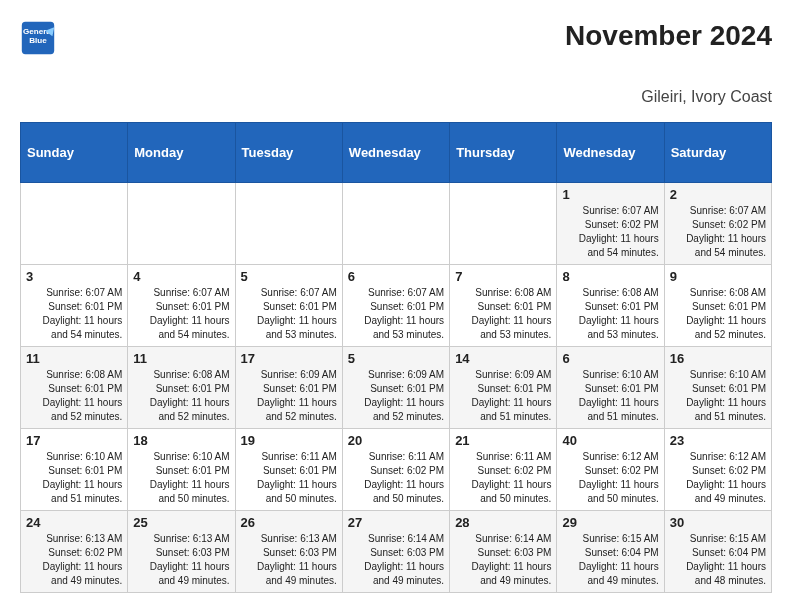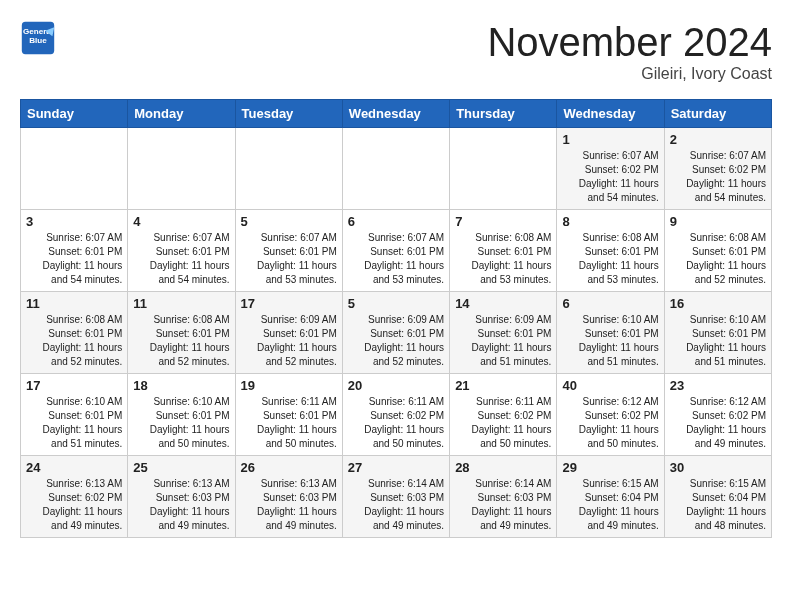--- a/index.html
+++ b/index.html
@@ -29,8 +29,8 @@
       text-align: right;
     }
     .month-title {
-      font-size: 40px;
-      font-weight: normal;
+      font-size: 28px;
+      font-weight: bold;
       color: #222;
     }
     .location {

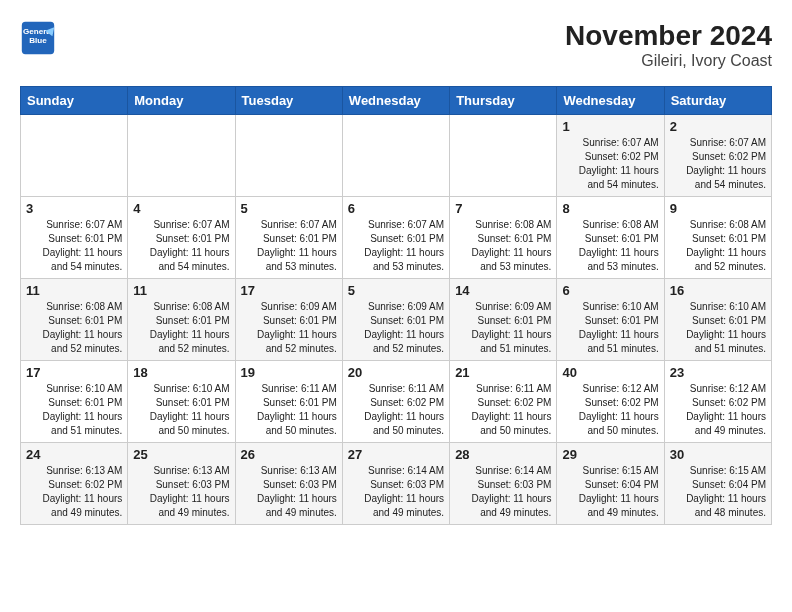--- a/index.html
+++ b/index.html
@@ -36,6 +36,7 @@
     .location {
       font-size: 16px;
       color: #444;
+      margin-top: 36px;
     }
     table {
       width: 100%;

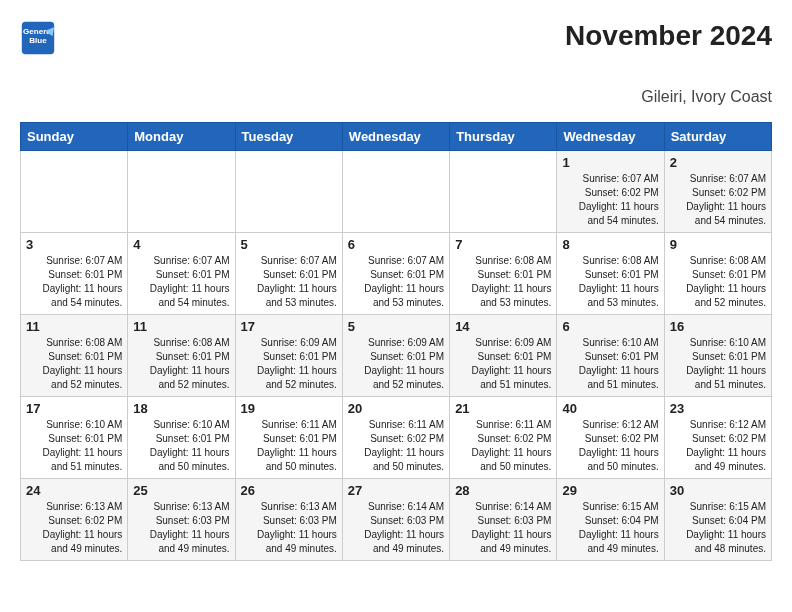--- a/index.html
+++ b/index.html
@@ -48,7 +48,7 @@
       color: #fff;
       font-size: 13px;
       font-weight: bold;
-      padding: 6px 6px;
+      padding: 22px 6px;
       text-align: left;
       border: 1px solid #1a55a0;
     }

